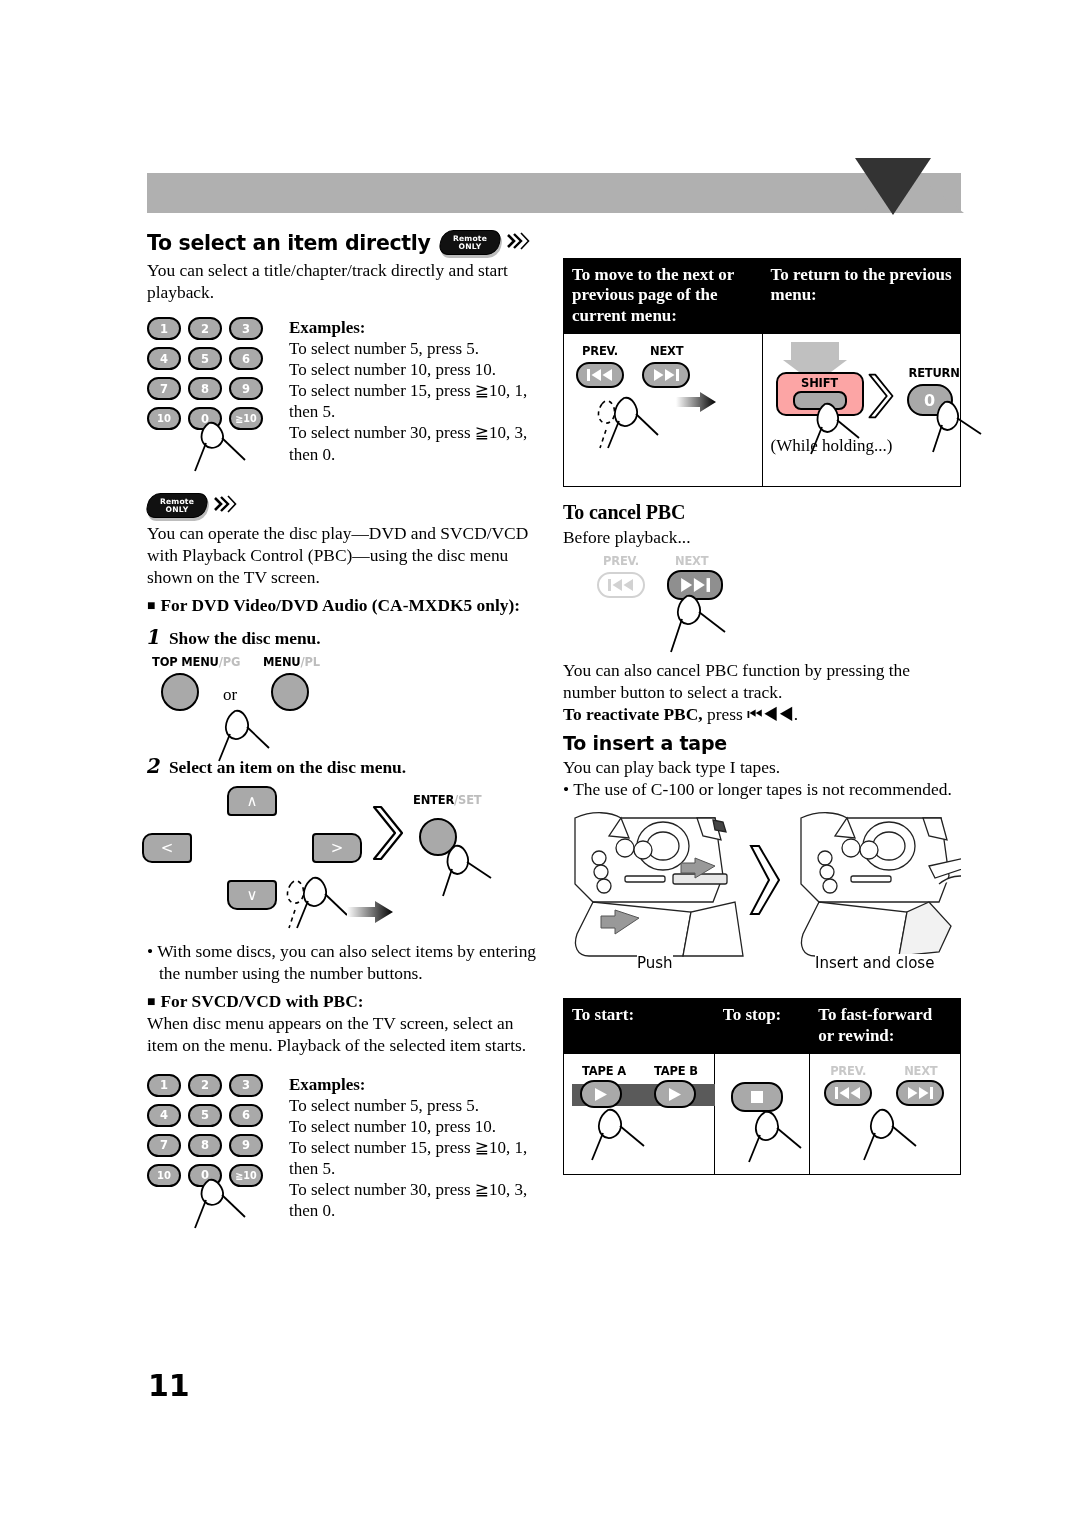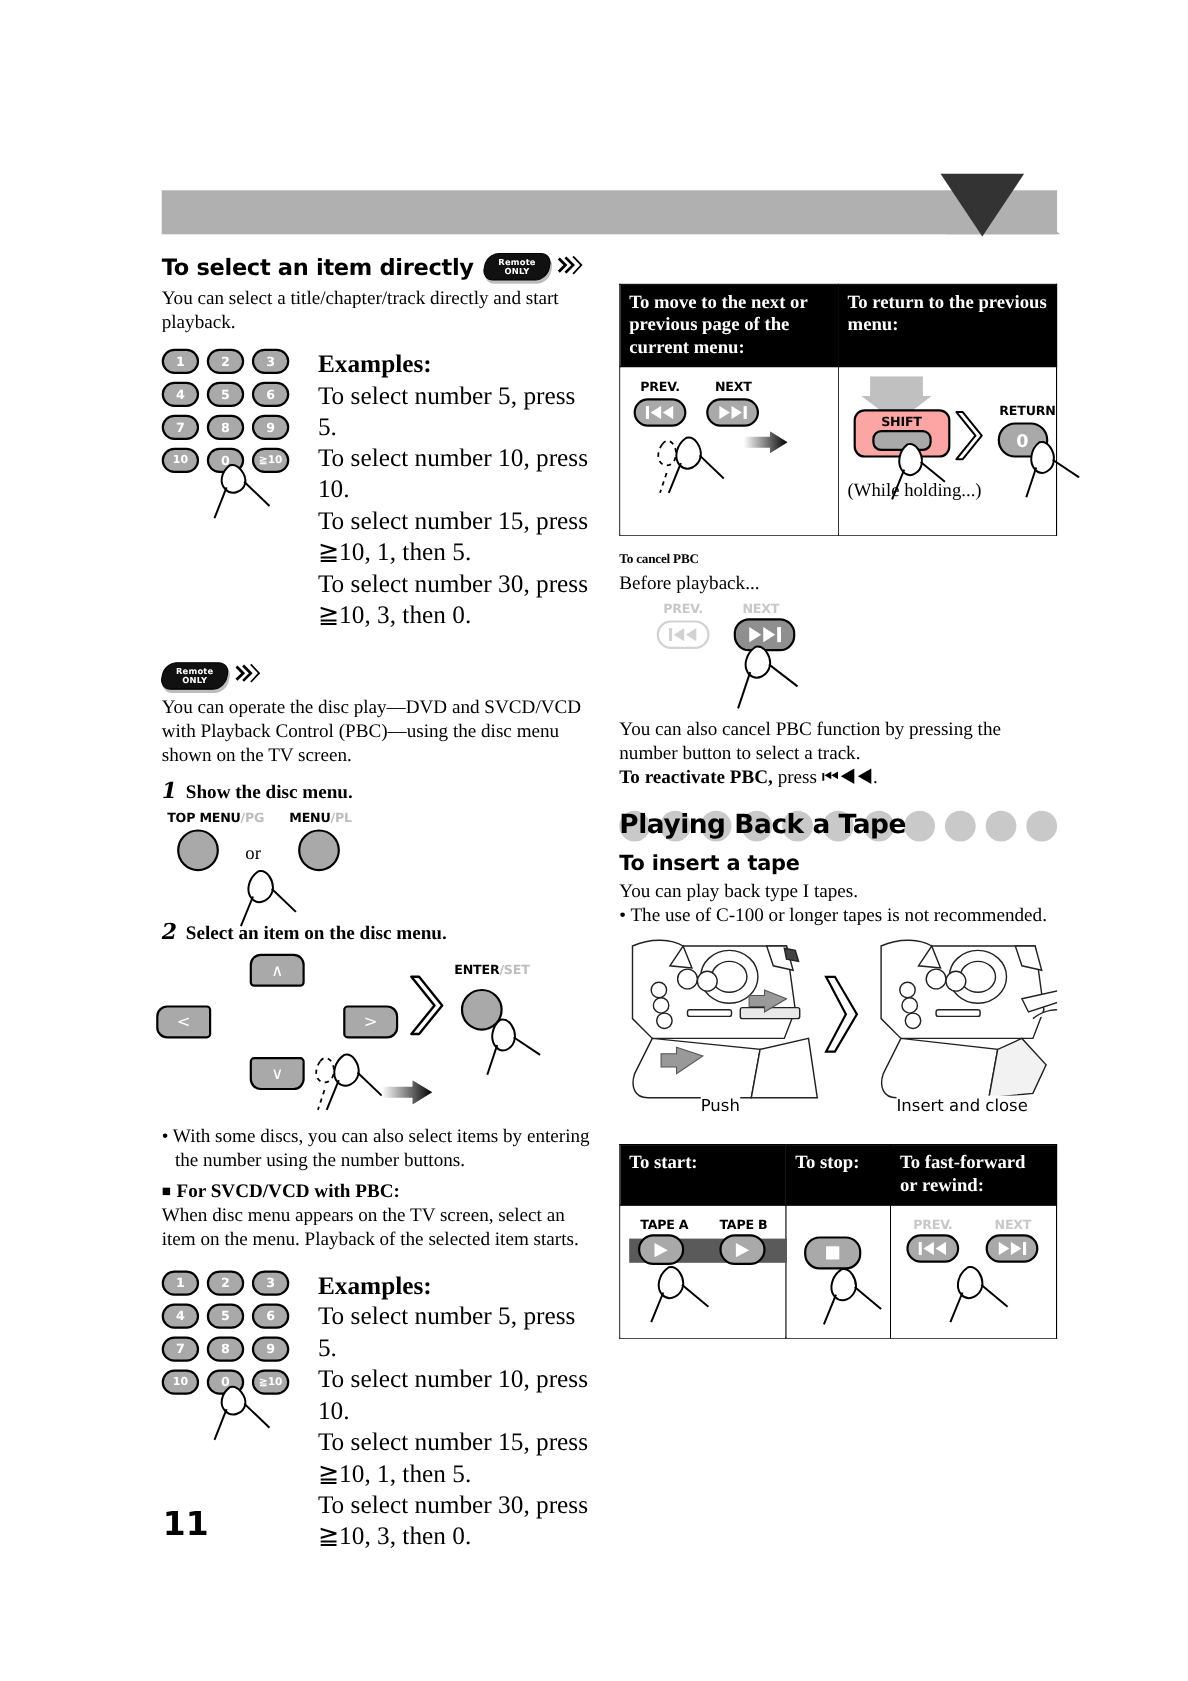--- a/index.html
+++ b/index.html
@@ -61,7 +61,7 @@
   .hand{position:absolute;width:60px;height:62px;pointer-events:none;}
 
   .kp-wrap{display:flex;gap:26px;}
-  .kp-ex{font-size:23px;line-height:1.24;}
+  .kp-ex{font-size:17px;line-height:1.24;}
   .kp-ex b{font-weight:bold;}
 
   

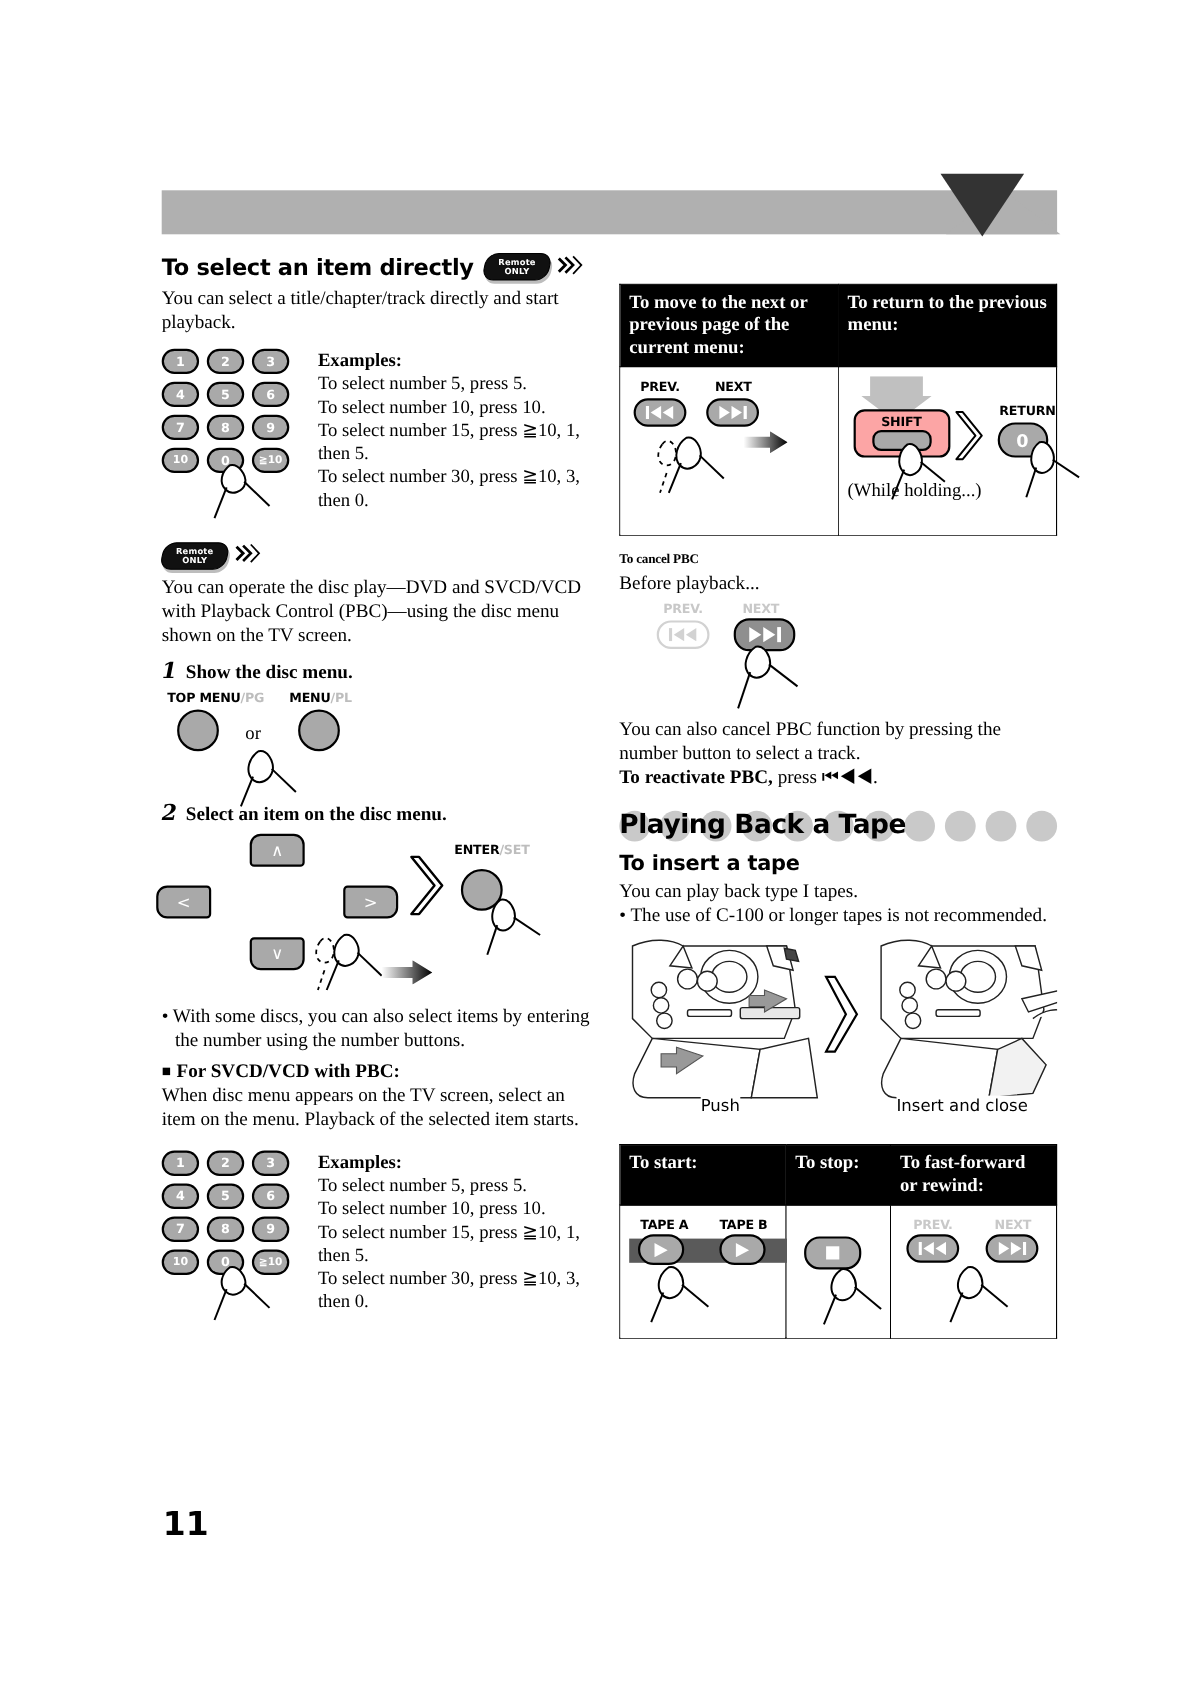--- a/index.html
+++ b/index.html
@@ -379,7 +379,7 @@
     </tbody>
       </table>
 
-    <h3 class="sub" style="font-family:'Liberation Serif',serif;font-size:12px;margin-top:14px">To cancel PBC</h3>
+    <h3 class="sub" style="font-family:'Liberation Serif',serif;font-size:20px;margin-top:14px">To cancel PBC</h3>
     <p class="body">Before playback...</p>
 
     <div style="position:relative;height:105px;margin-top:6px">

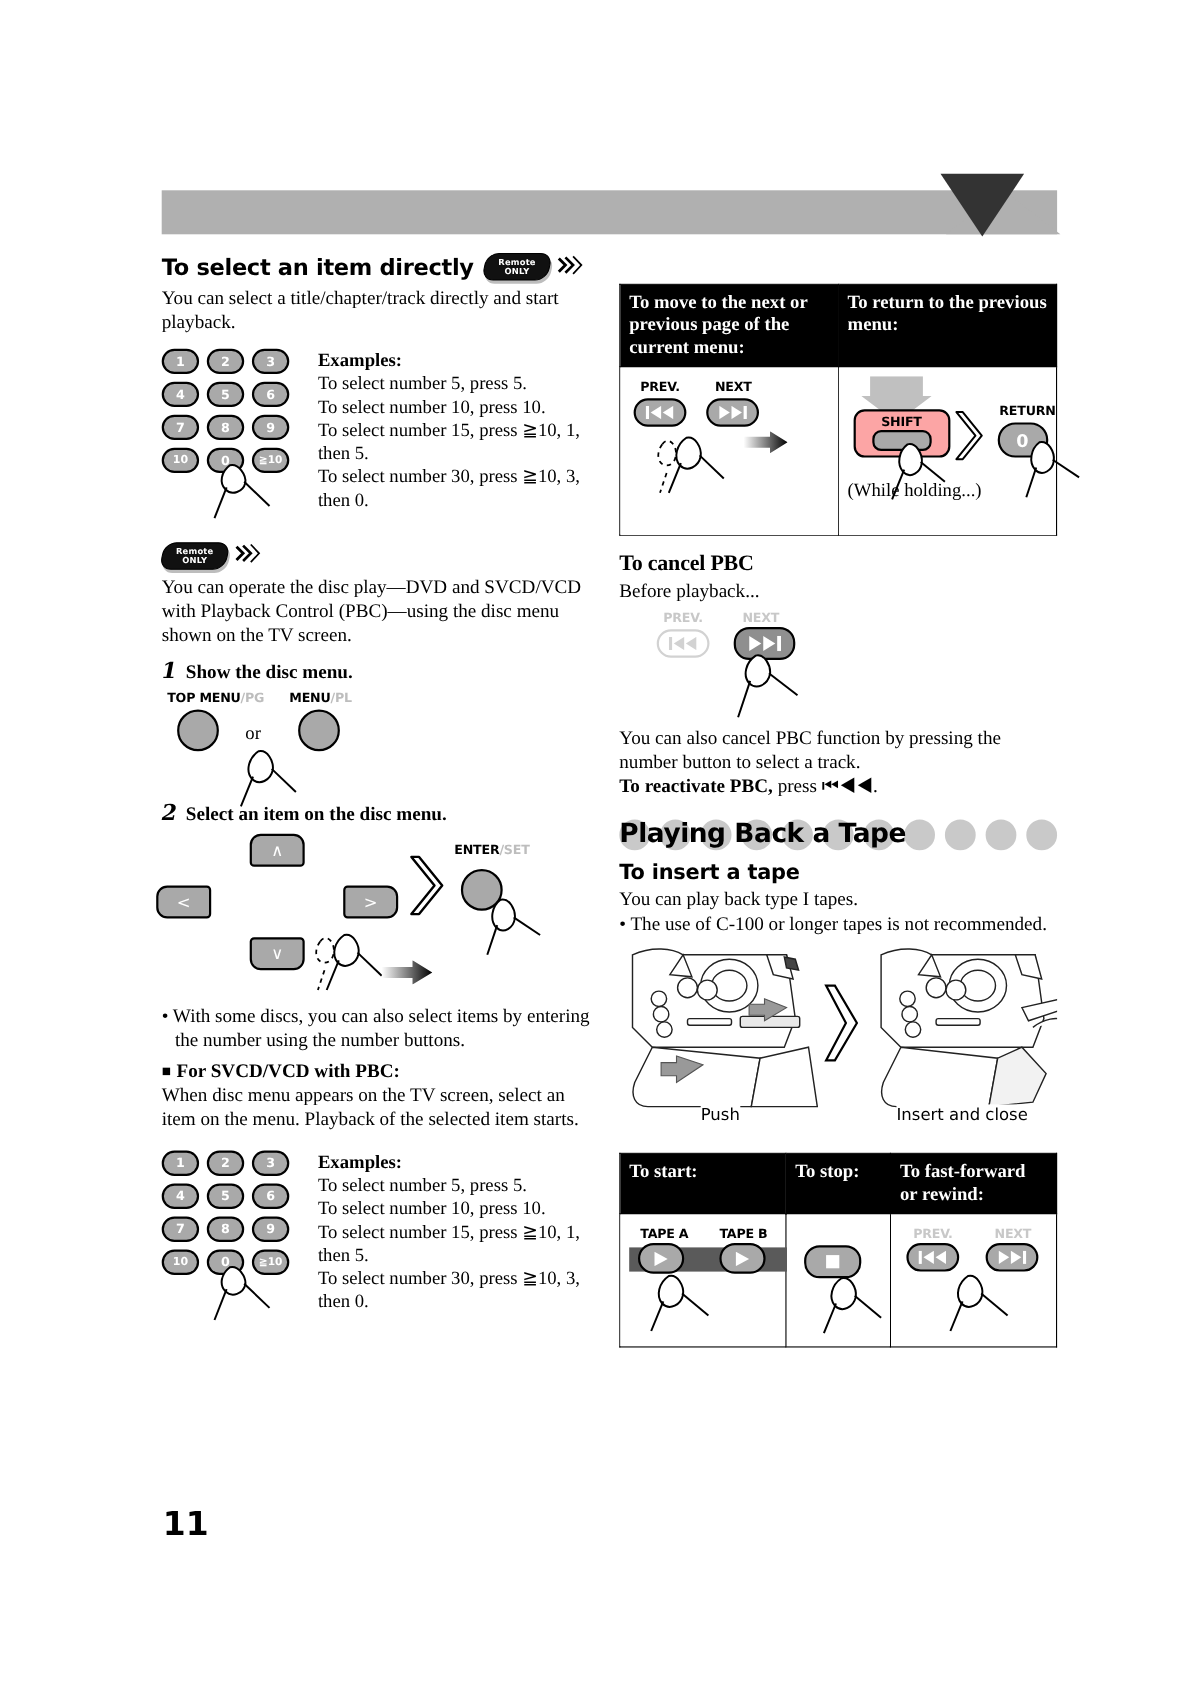--- a/index.html
+++ b/index.html
@@ -194,6 +194,7 @@
     </h2>
 
     <p class="body">You can operate the disc play—DVD and SVCD/VCD with Playback Control (PBC)—using the disc menu shown on the TV screen.</p>
+    <p class="sq">For DVD Video/DVD Audio (CA-MXDK5 only):</p>
 
     <div class="step">
       <span class="step-n">1</span>

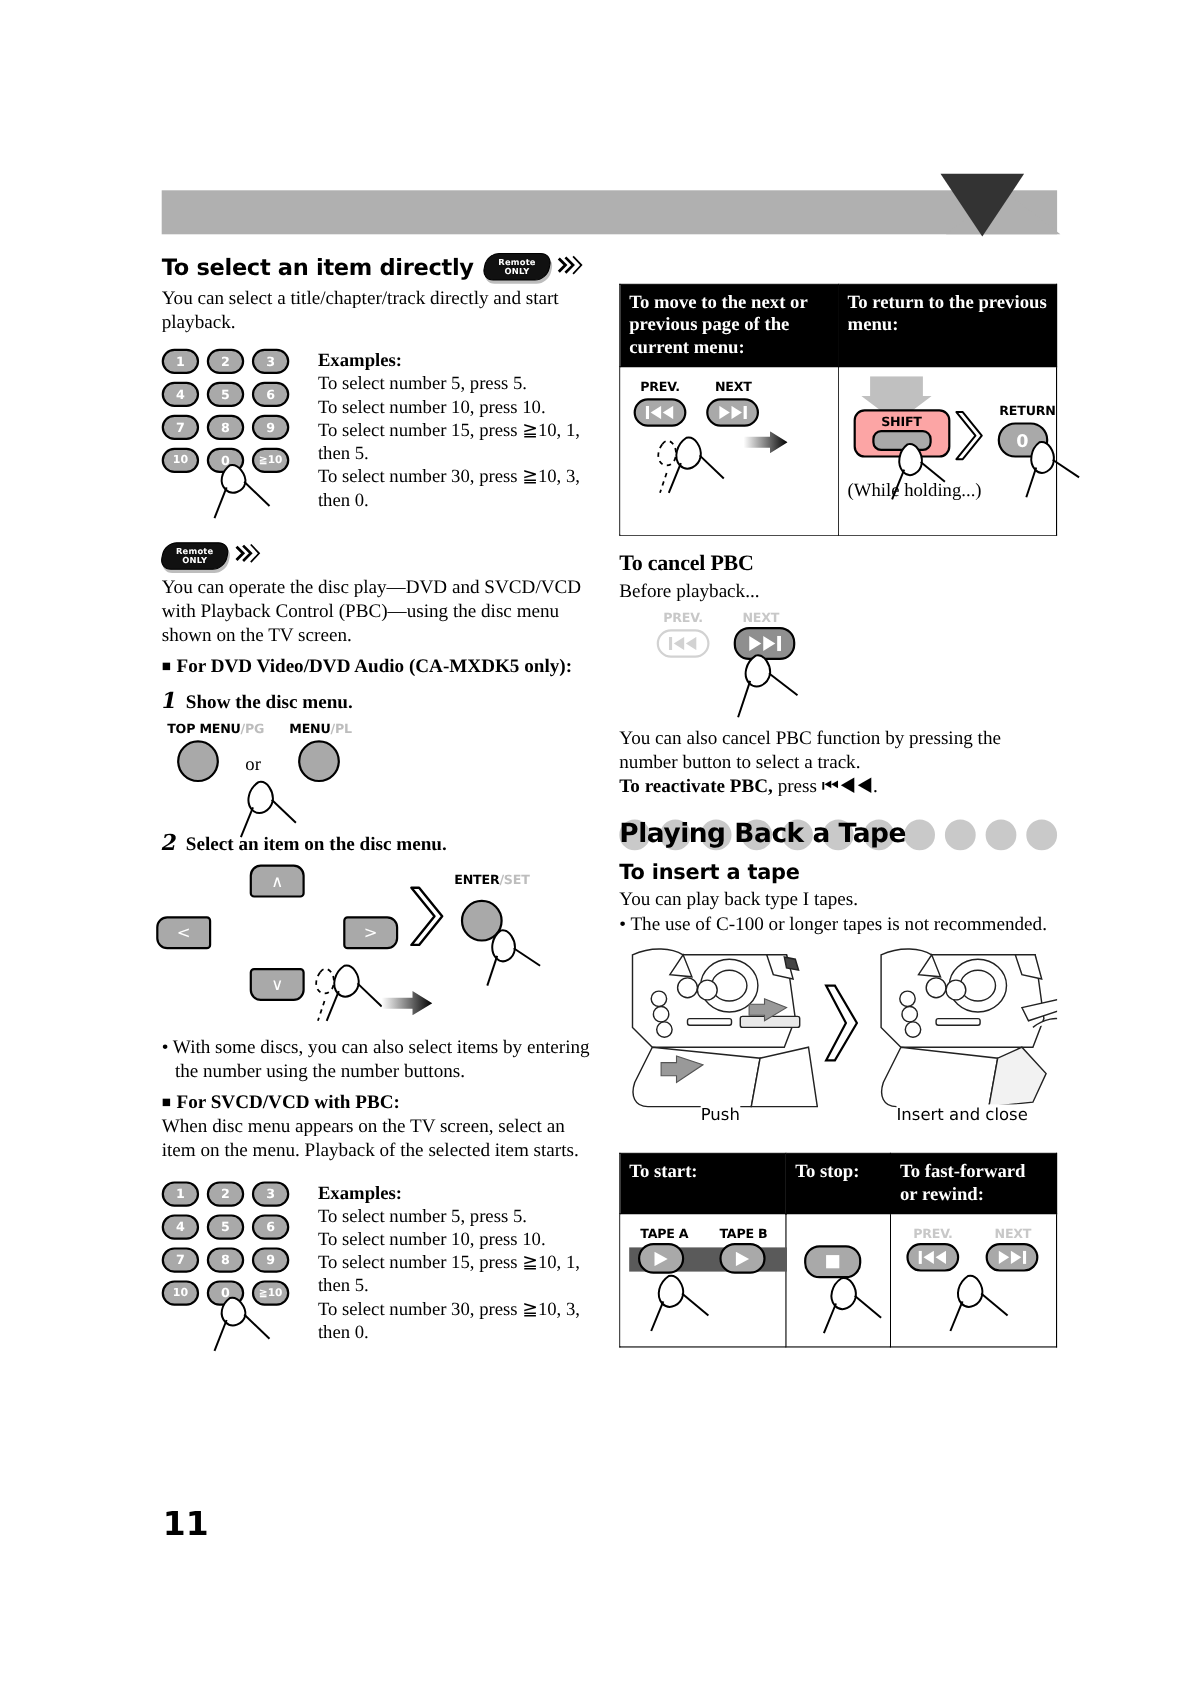--- a/index.html
+++ b/index.html
@@ -412,22 +412,6 @@
       <b>To reactivate PBC,</b><span> press ⏮◀◀.</span>
     </p>
 
-    <div class="dots-title" style="margin-top:18px">
-      <div class="dots">
-        <div class="dot"></div>
-          <div class="dot"></div>
-        <div class="dot"></div>
-          <div class="dot"></div>
-        <div class="dot"></div>
-          <div class="dot"></div>
-        <div class="dot"></div>
-          <div class="dot"></div>
-        <div class="dot"></div>
-          <div class="dot"></div>
-        <div class="dot"></div>
-      </div>
-      <h1>Playing Back a Tape</h1>
-    </div>
 
     <h3 class="sub">To insert a tape</h3>
     <p class="body">You can play back type I tapes.</p>

